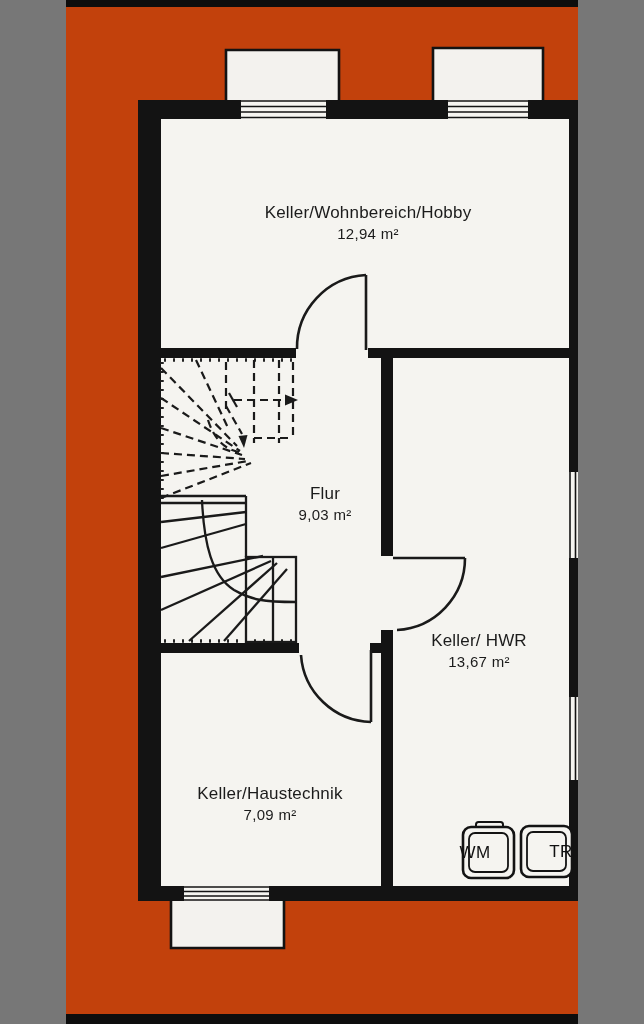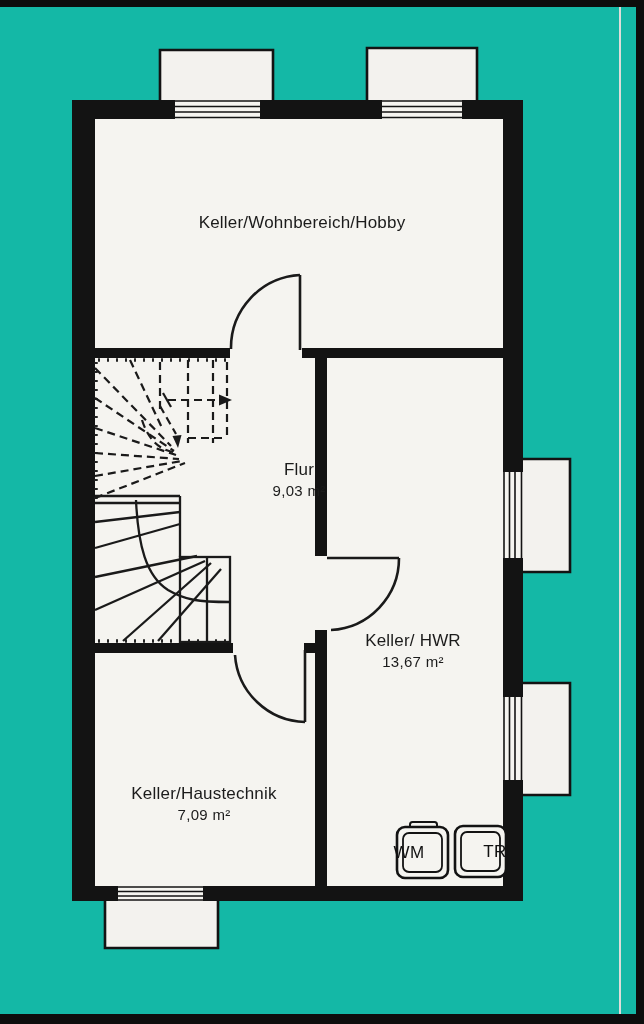--- a/index.html
+++ b/index.html
@@ -5,8 +5,8 @@
   html,body{margin:0;padding:0;background:#777;}
   .page{
     position:relative;
-    width:644px;height:1024px;
-    background:#14b8a6;
+    width:512px;height:1024px;
+    background:#c2410c;
     overflow:hidden;
     font-family:"Liberation Sans", sans-serif;
     margin:0 auto;

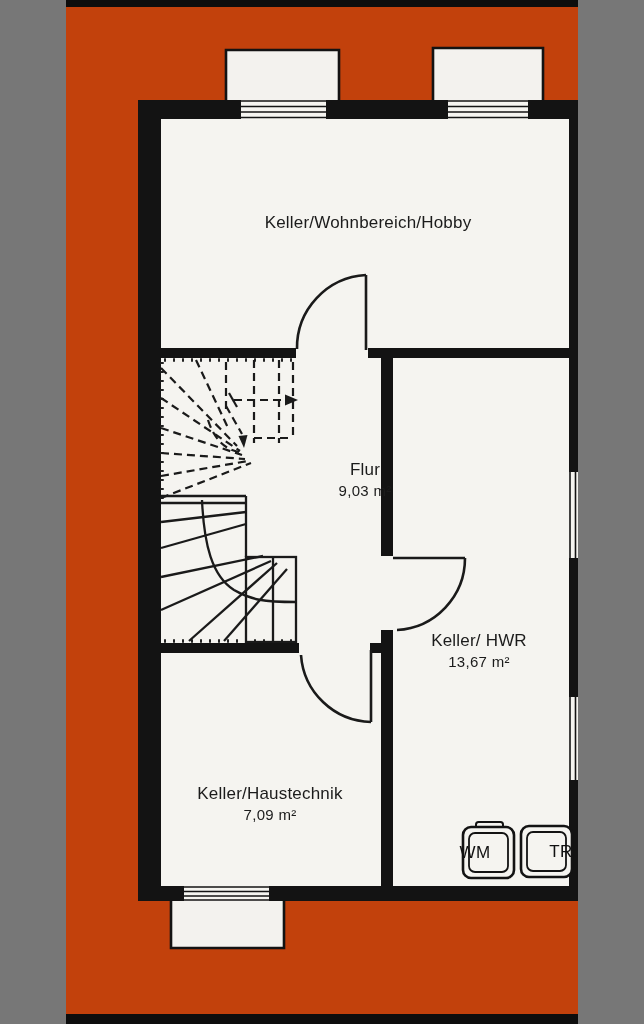--- a/index.html
+++ b/index.html
@@ -197,6 +197,7 @@
 
   <div class="room-label" style="left:302px;top:223px;">
     <div class="room-name">Keller/Wohnbereich/Hobby</div>
+    <div class="room-area">12,94 m²</div>
   </div>
 
   <div class="room-label" style="left:259px;top:480px;margin-left:40px;">

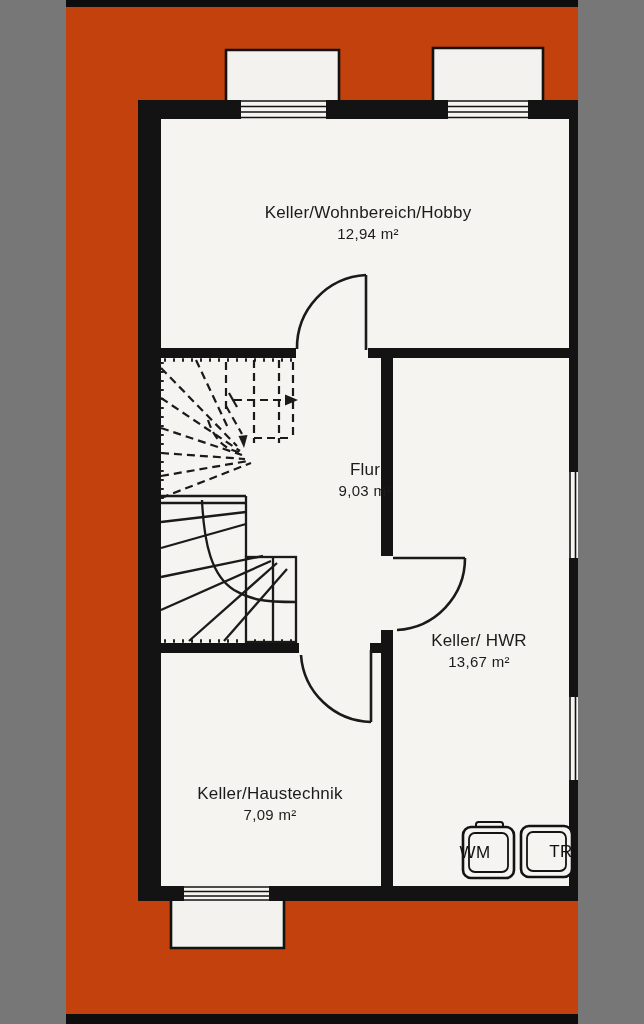--- a/index.html
+++ b/index.html
@@ -200,7 +200,7 @@
     <div class="room-area">12,94 m²</div>
   </div>
 
-  <div class="room-label" style="left:259px;top:480px;margin-left:40px;">
+  <div class="room-label" style="left:259px;top:504px;">
     <div class="room-name">Flur</div>
     <div class="room-area">9,03 m²</div>
   </div>

